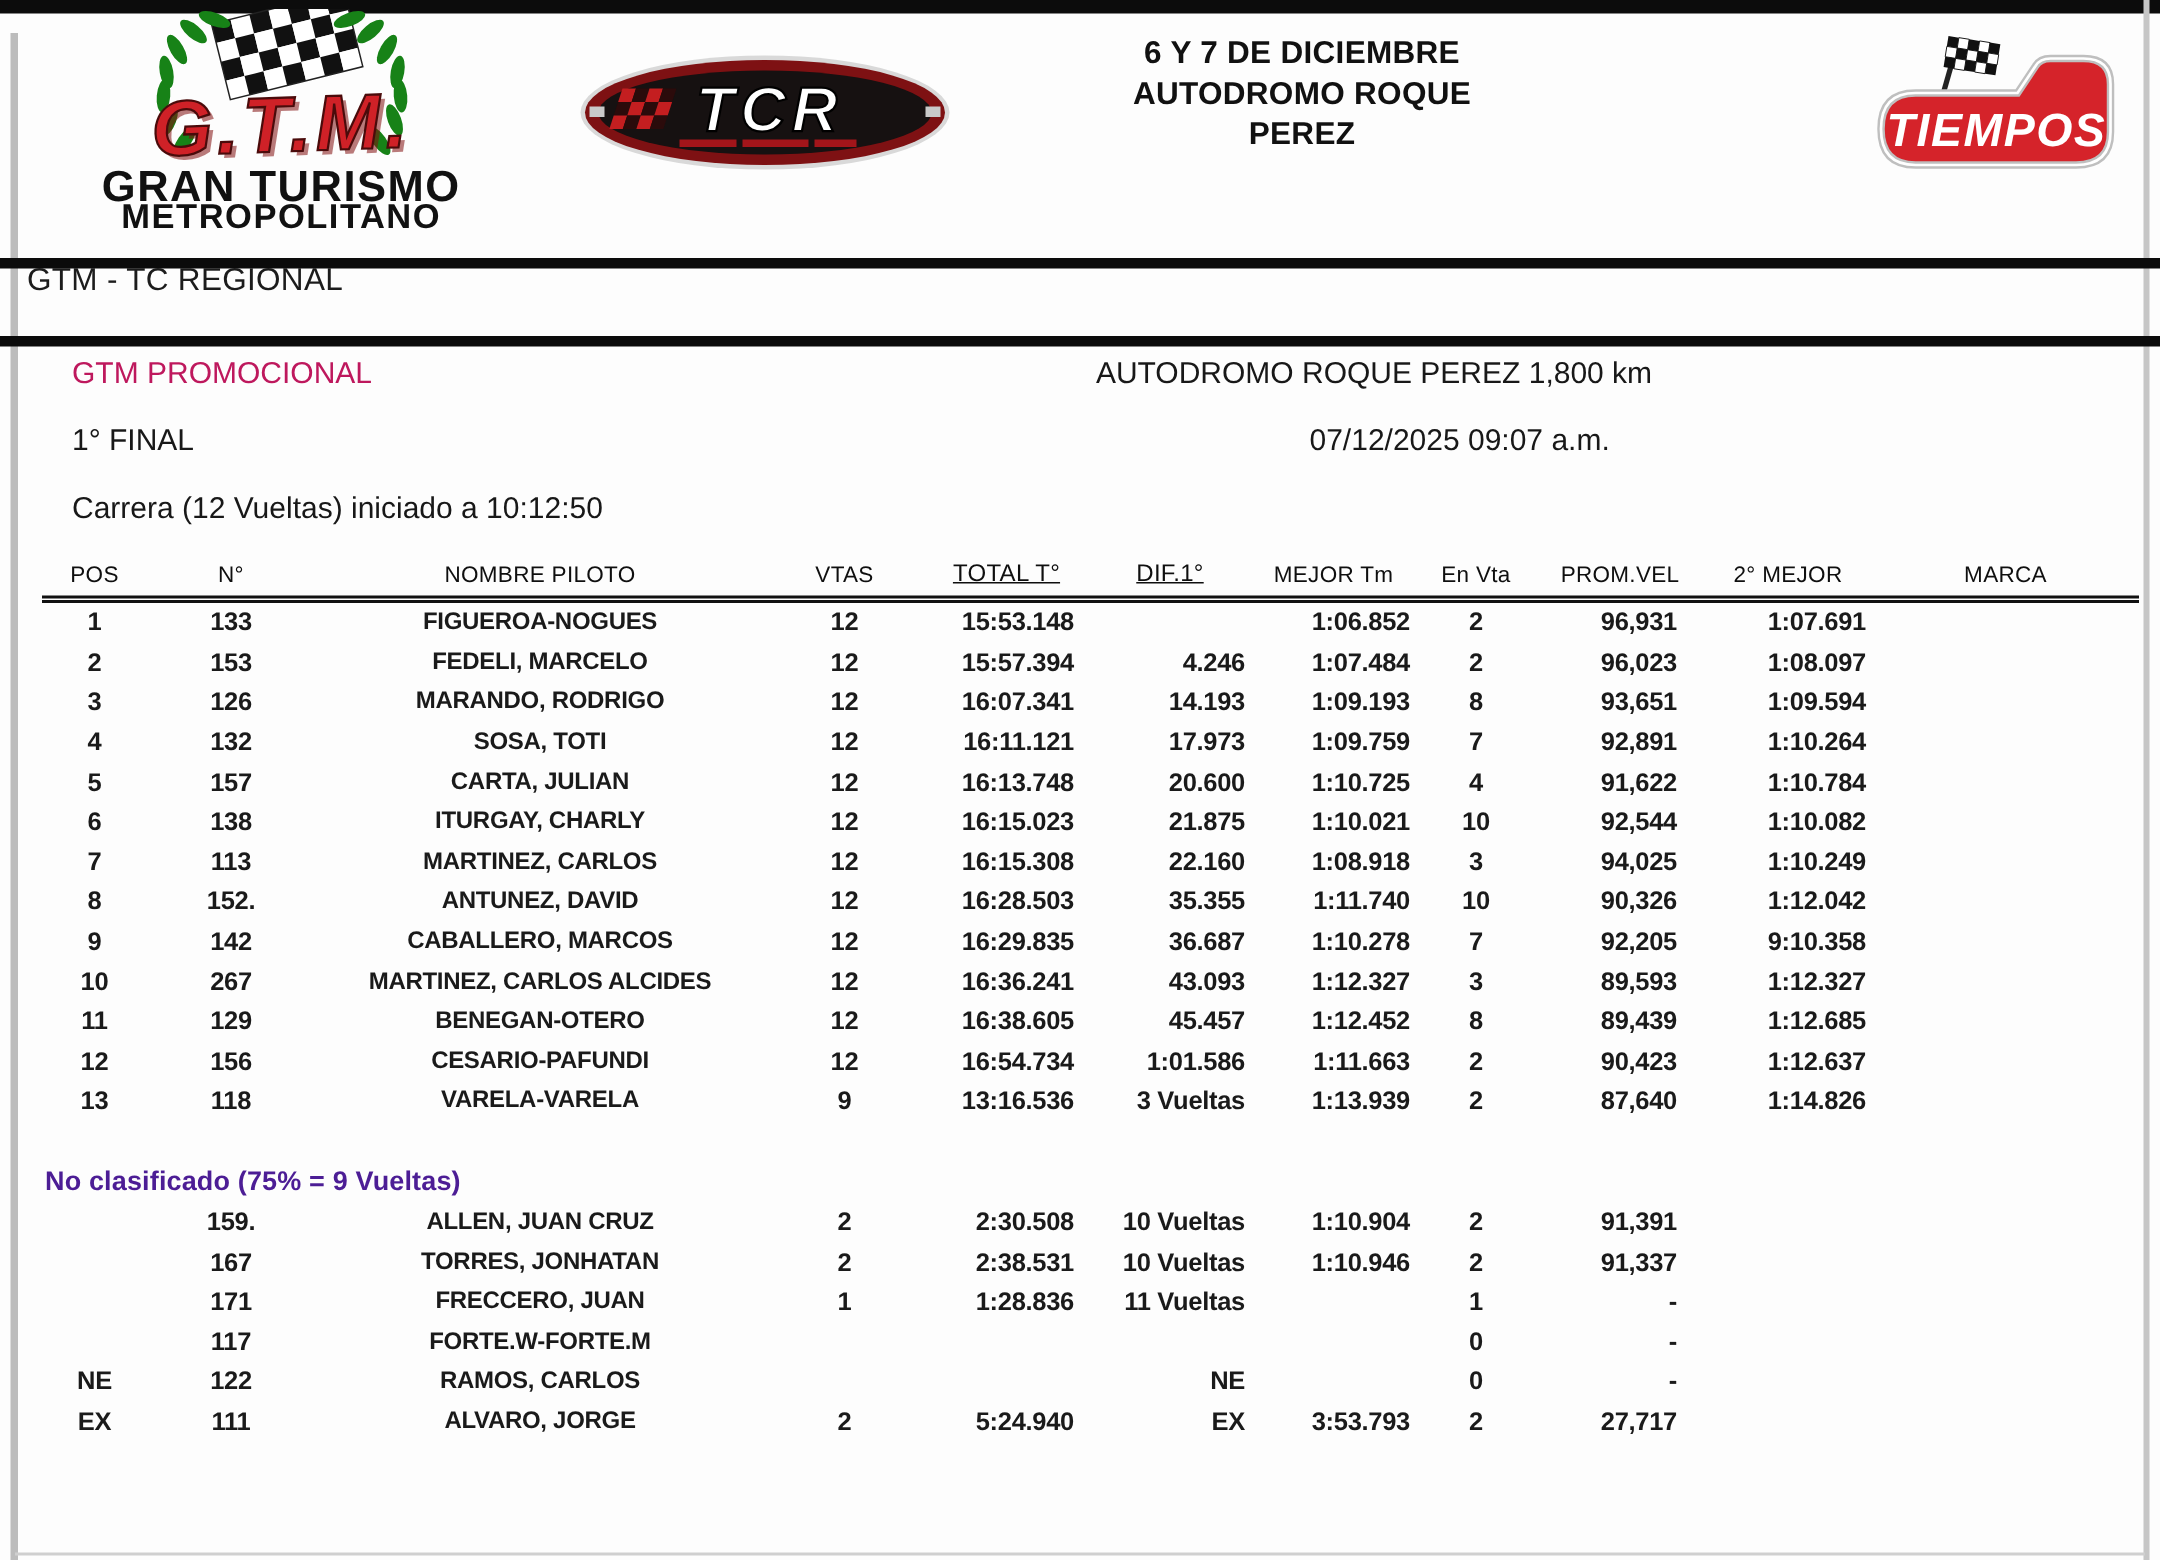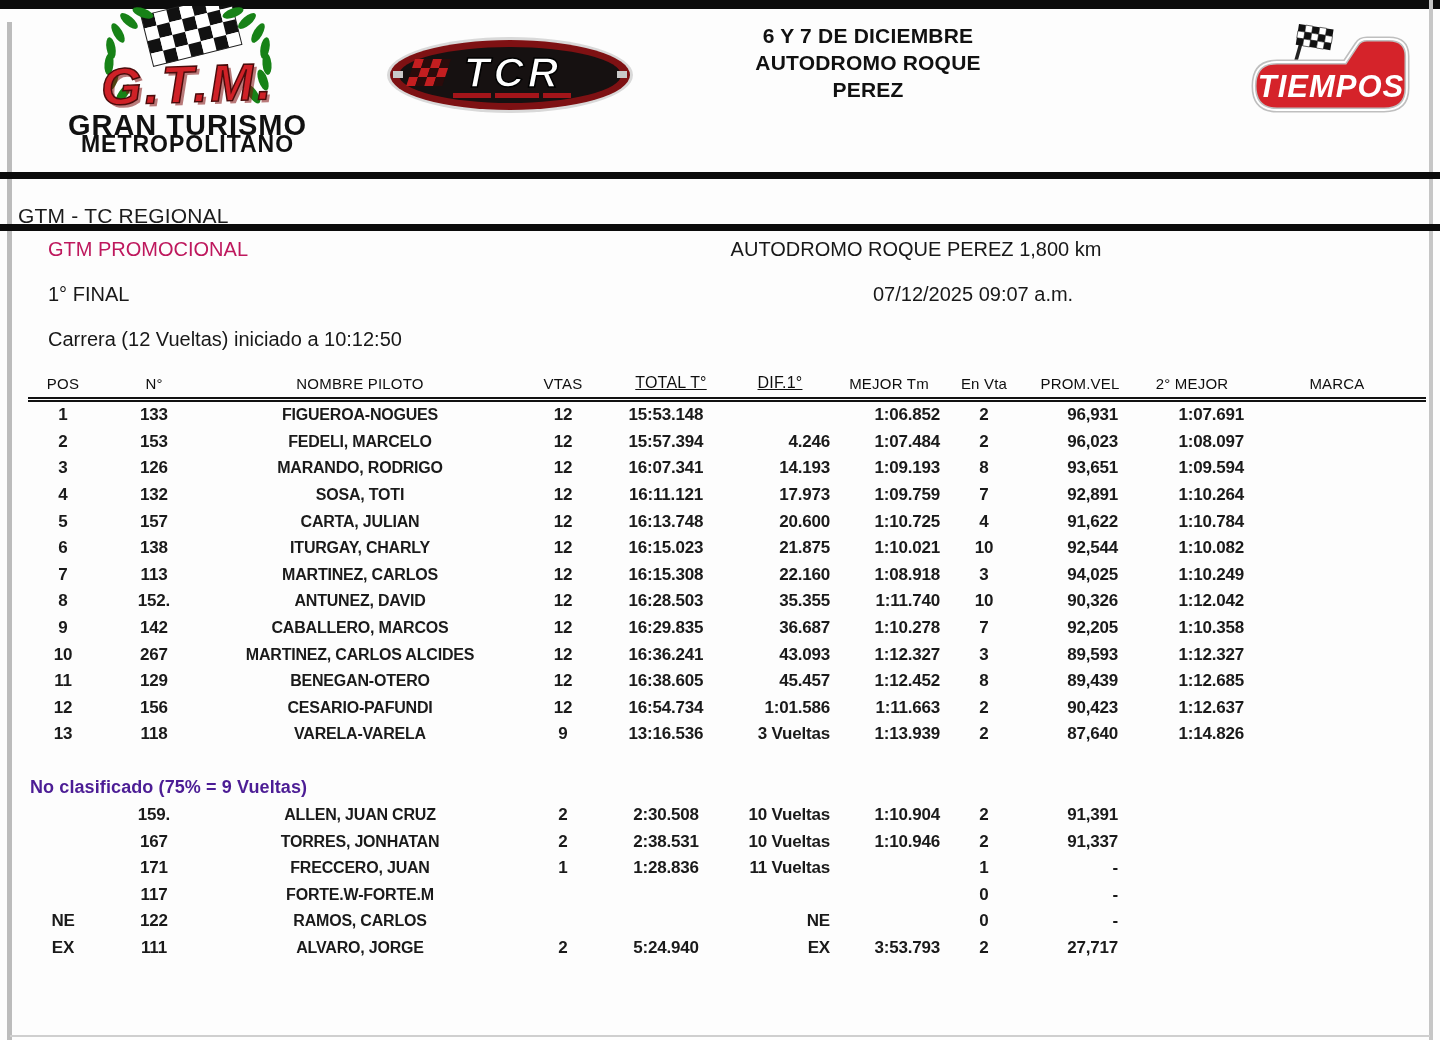--- a/index.html
+++ b/index.html
@@ -37,7 +37,7 @@
   
   .rule1{position:absolute;left:0;top:172px;width:100%;height:7px;background:#0b0b0b;}
   .rule2{position:absolute;left:0;top:224px;width:100%;height:7px;background:#0b0b0b;}
-  .title-left{position:absolute;left:18px;top:204px;font-size:21px;color:#1c1c1c;letter-spacing:.2px;}
+  .title-left{position:absolute;left:18px;top:175px;font-size:21px;color:#1c1c1c;letter-spacing:.2px;}
   .title-right{position:absolute;right:16px;top:181px;font-size:27px;font-weight:bold;color:#0e0e0e;letter-spacing:.2px;}
 
   

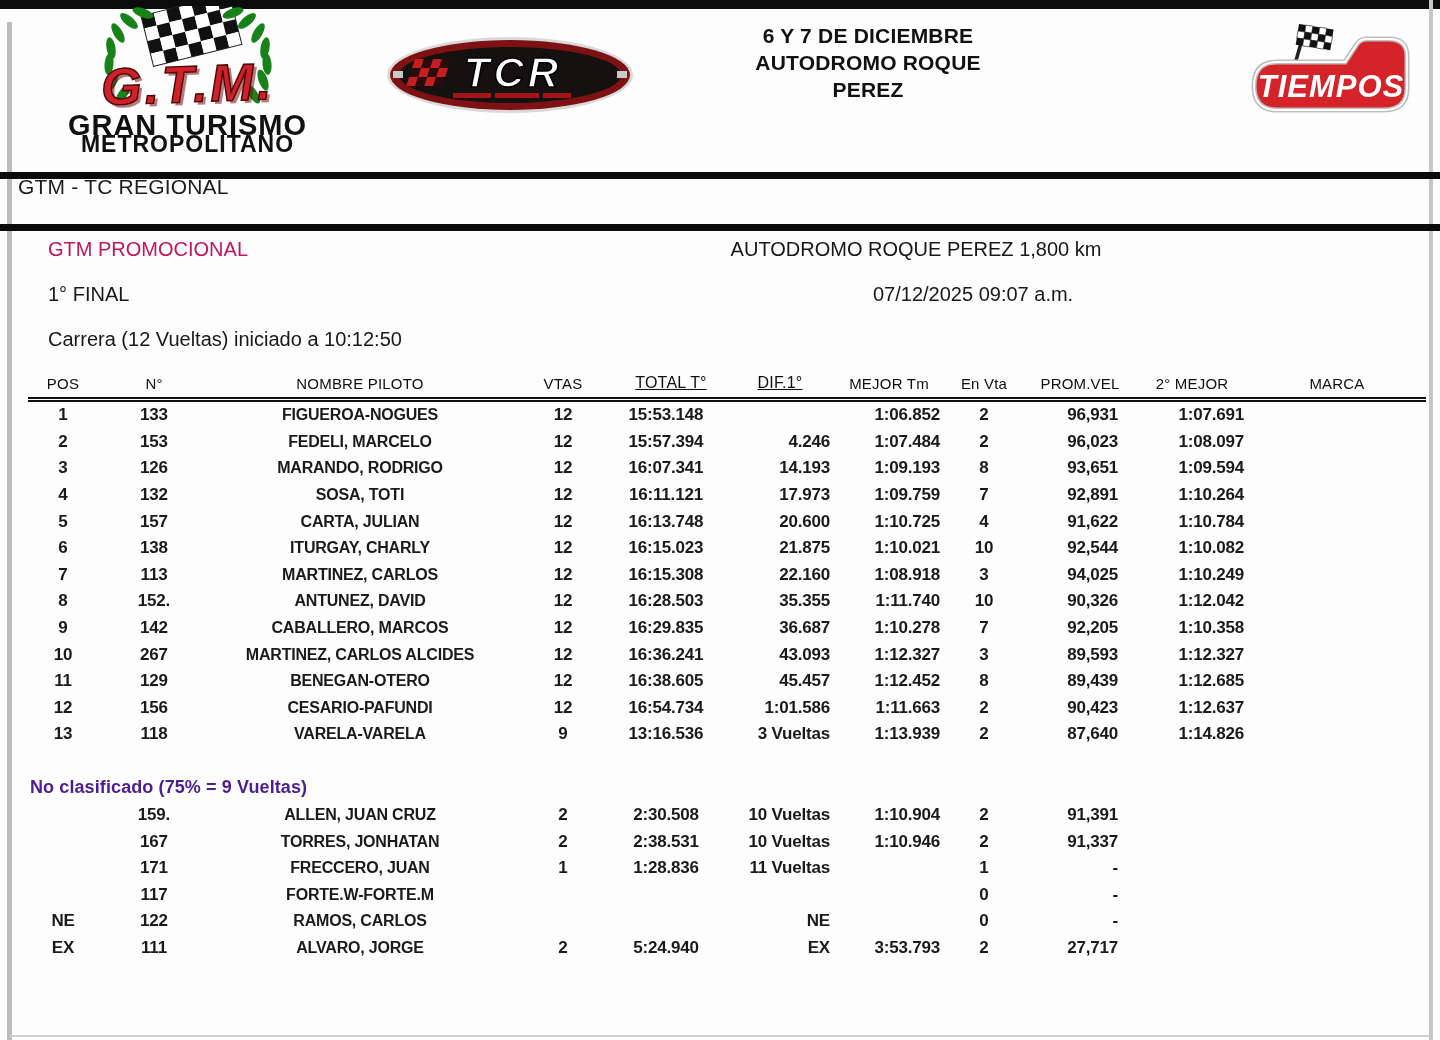--- a/index.html
+++ b/index.html
@@ -64,7 +64,7 @@
     text-align:center;vertical-align:middle;
   }
   td.c2{font-size:16px;}
-  td.c4{padding-right:10px;}
+  td.c4{text-align:right;padding-right:10px;}
   td.c5{text-align:right;padding-right:4px;}
   td.c6{text-align:right;padding-right:4px;}
   td.c8{text-align:right;padding-right:18px;}

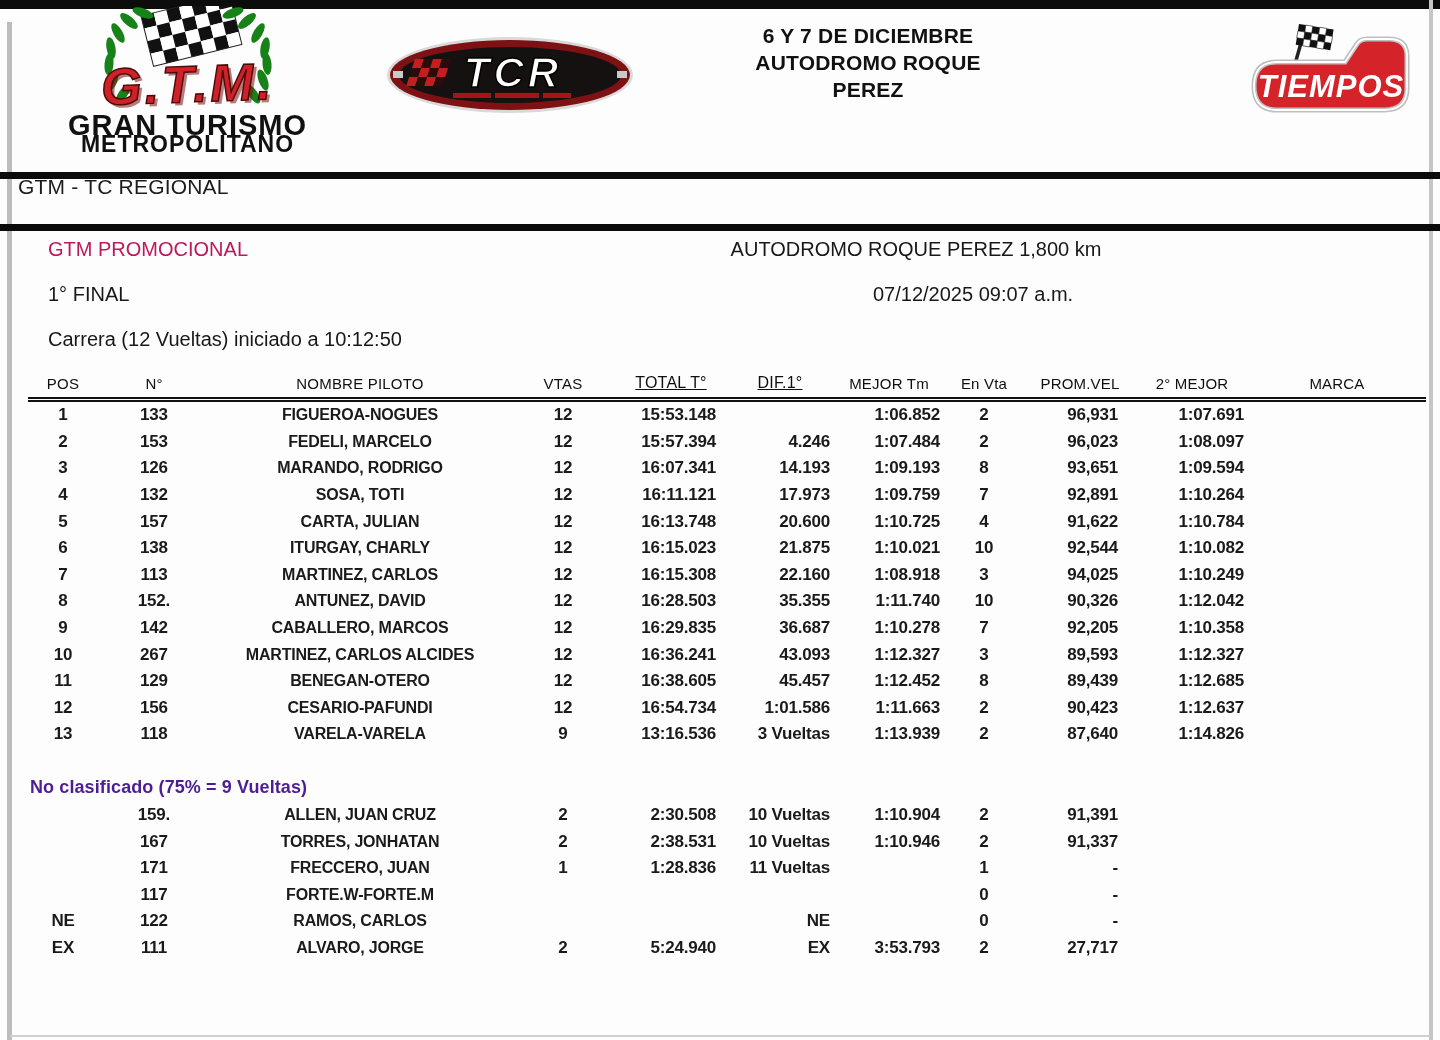--- a/index.html
+++ b/index.html
@@ -360,7 +360,7 @@
             <td class="c6">1:10.278</td>
             <td class="c7">7</td>
             <td class="c8">92,205</td>
-            <td class="c9">1:10.358</td>
+            <td class="c9">9:10.358</td>
             <td class="c10"></td>
           </tr>
           <tr>

